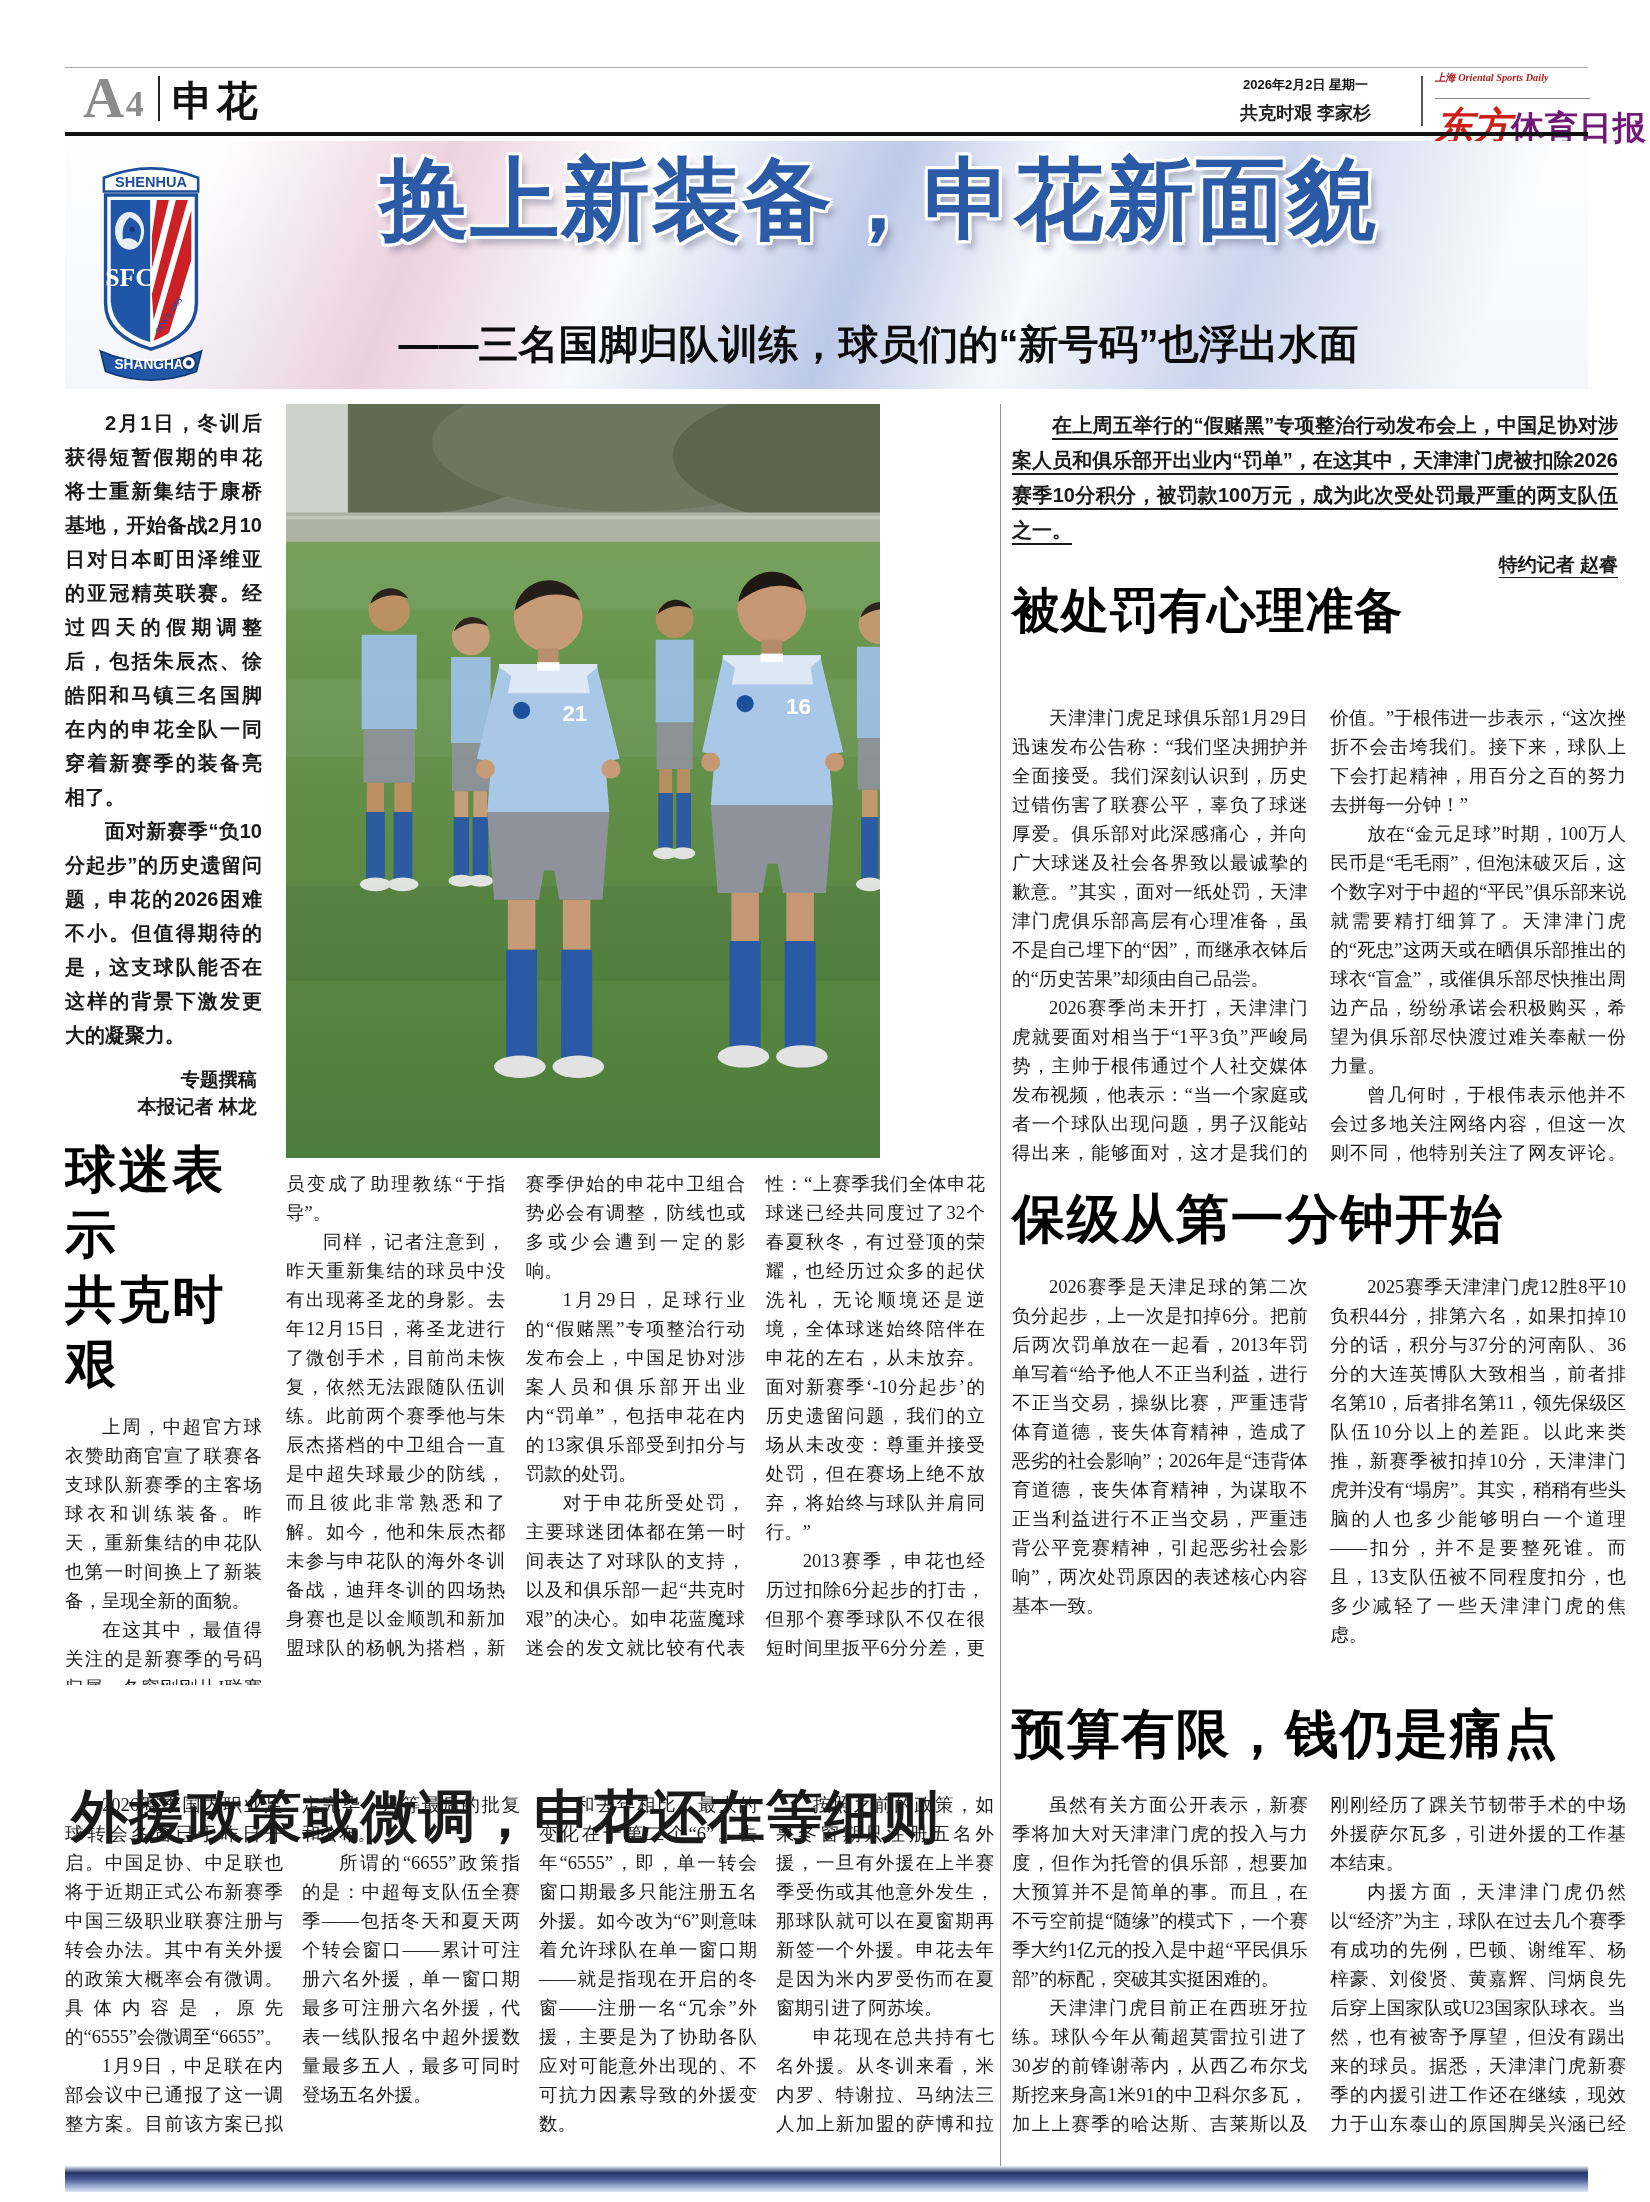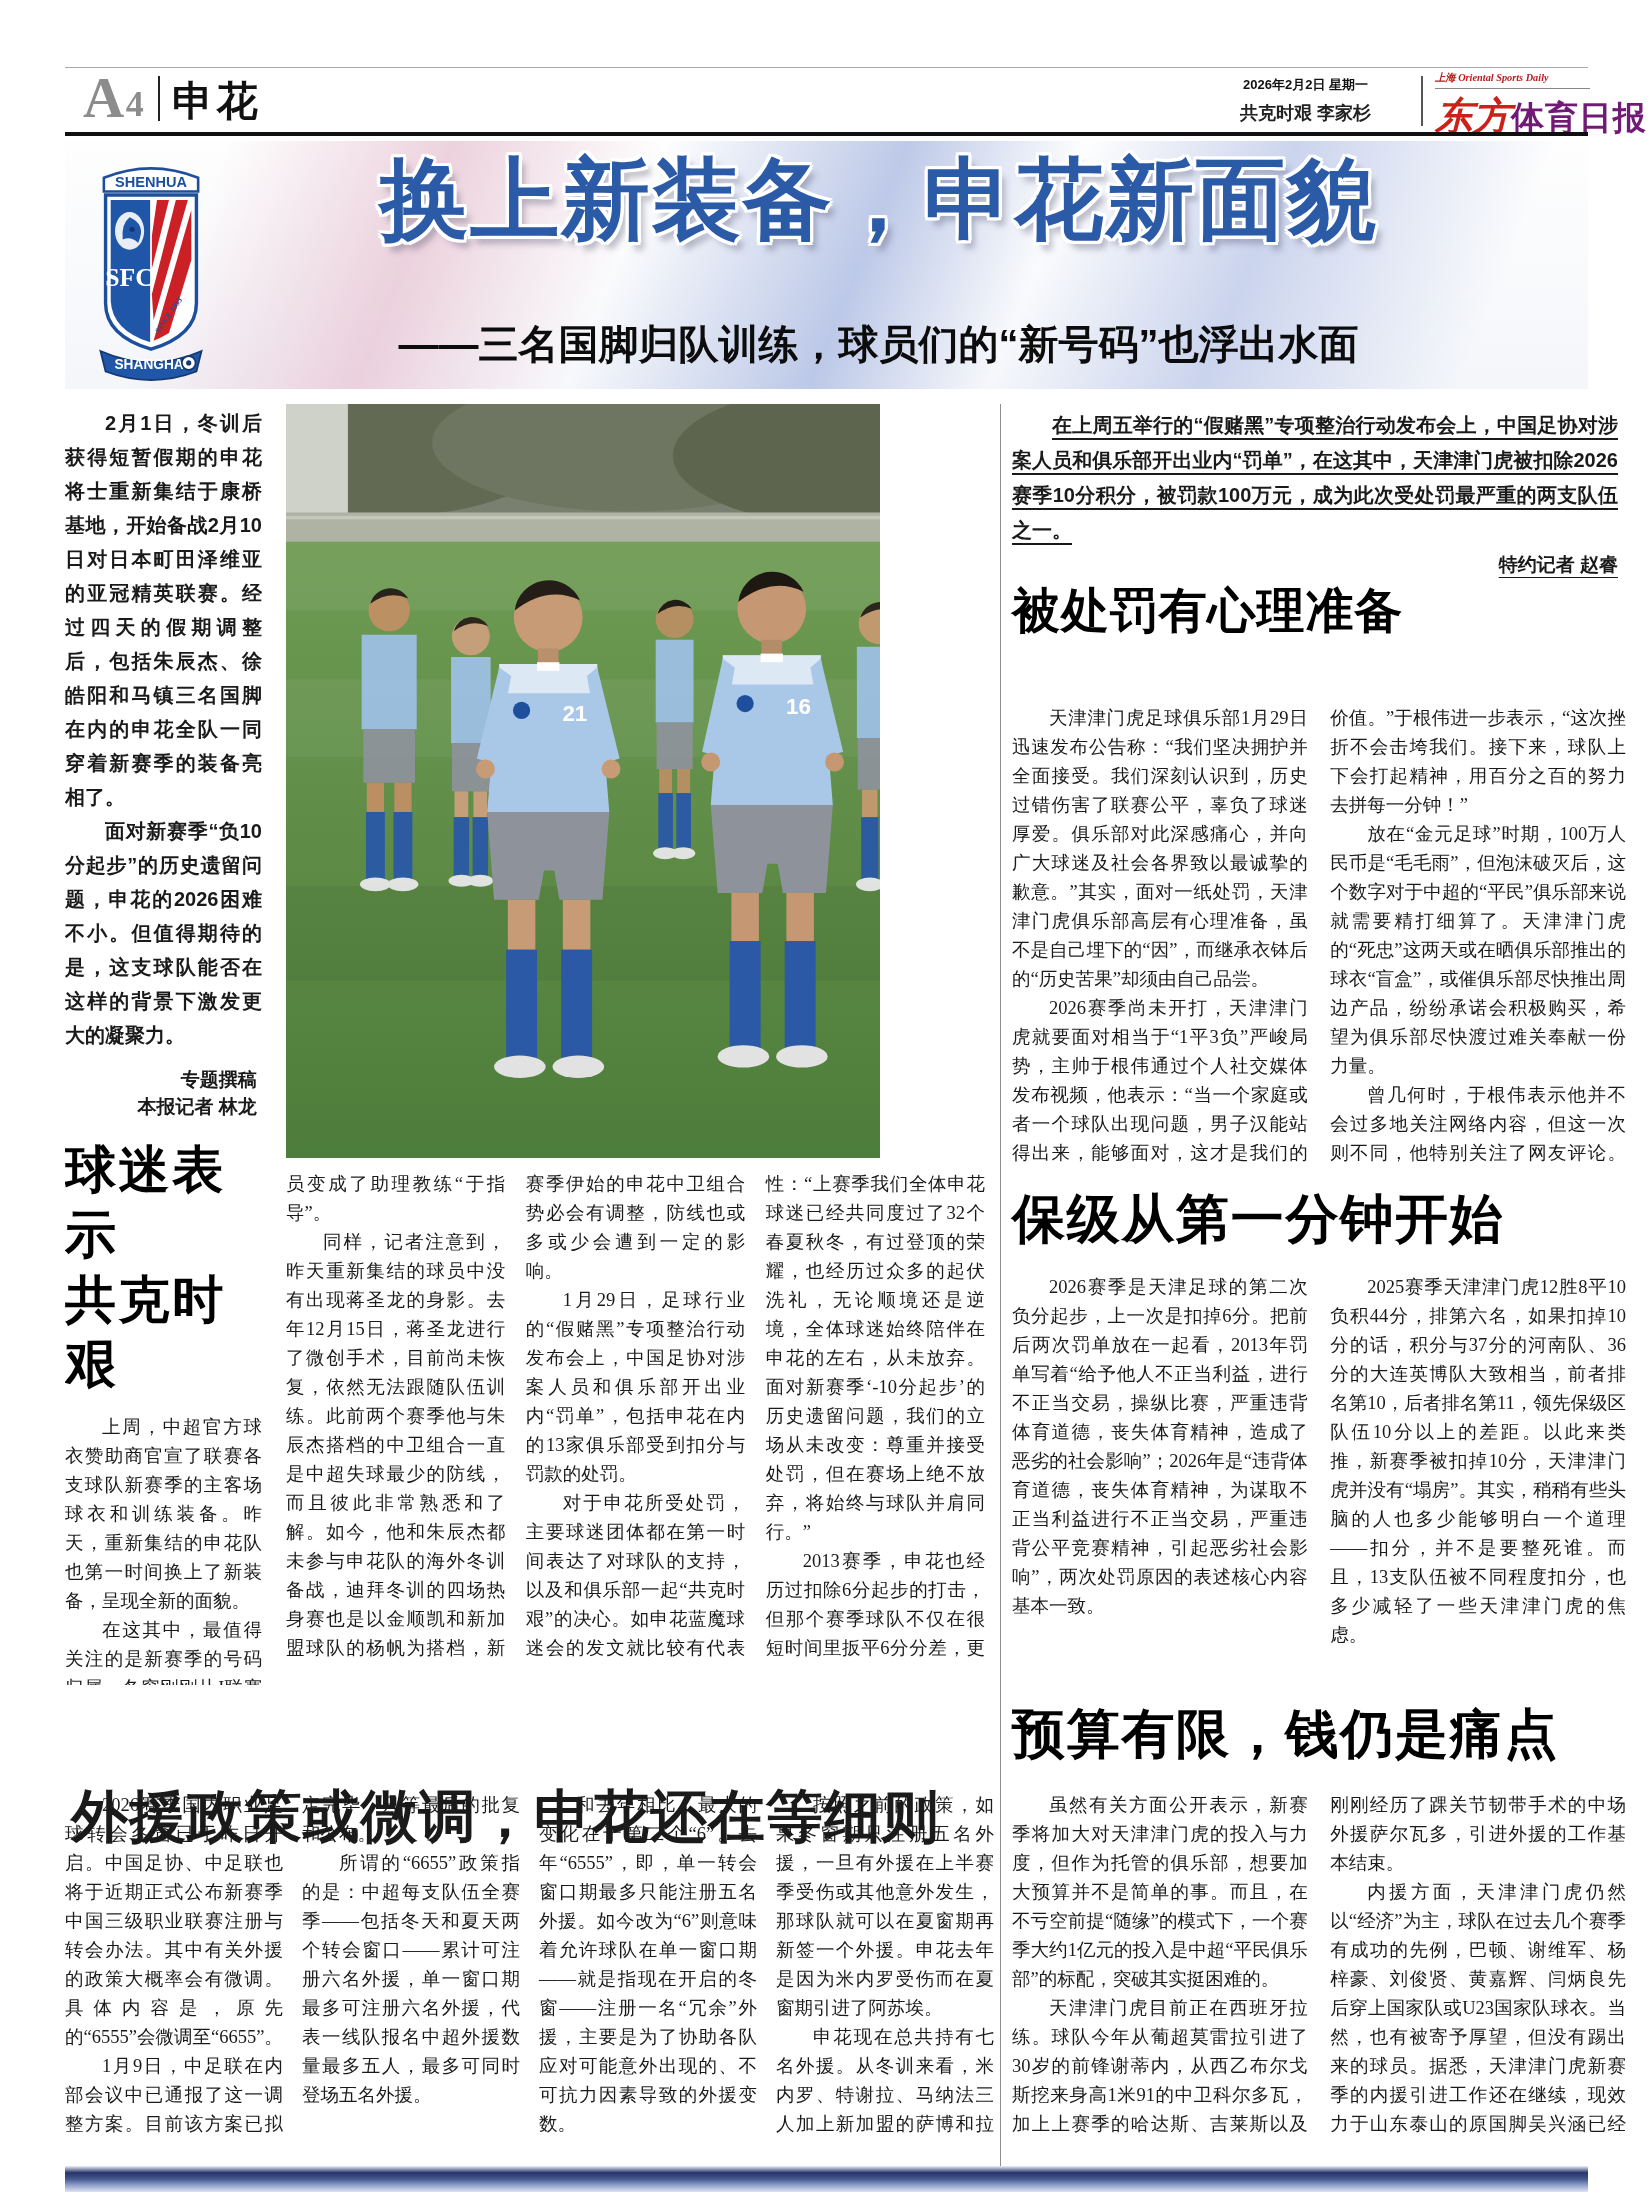--- a/index.html
+++ b/index.html
@@ -22,7 +22,7 @@
   .hdr-vbar{left:1421px;top:76px;width:1.7px;height:50px;background:#555;}
   .masthead{left:1435px;top:71px;width:155px;}
   .masthead .tag{font-size:10.3px;font-style:italic;font-weight:700;color:#b32020;
-                 border-bottom:0.9px solid #888;padding-bottom:3px;white-space:nowrap;}
+                 border-bottom:0.9px solid #888;padding-bottom:13px;white-space:nowrap;}
   .masthead .nm{margin-top:1.7px;white-space:nowrap;}
   .masthead .nm .red{font-size:38px;font-weight:900;font-style:italic;color:#cc2018;
                      font-family:"Liberation Serif",serif;}

